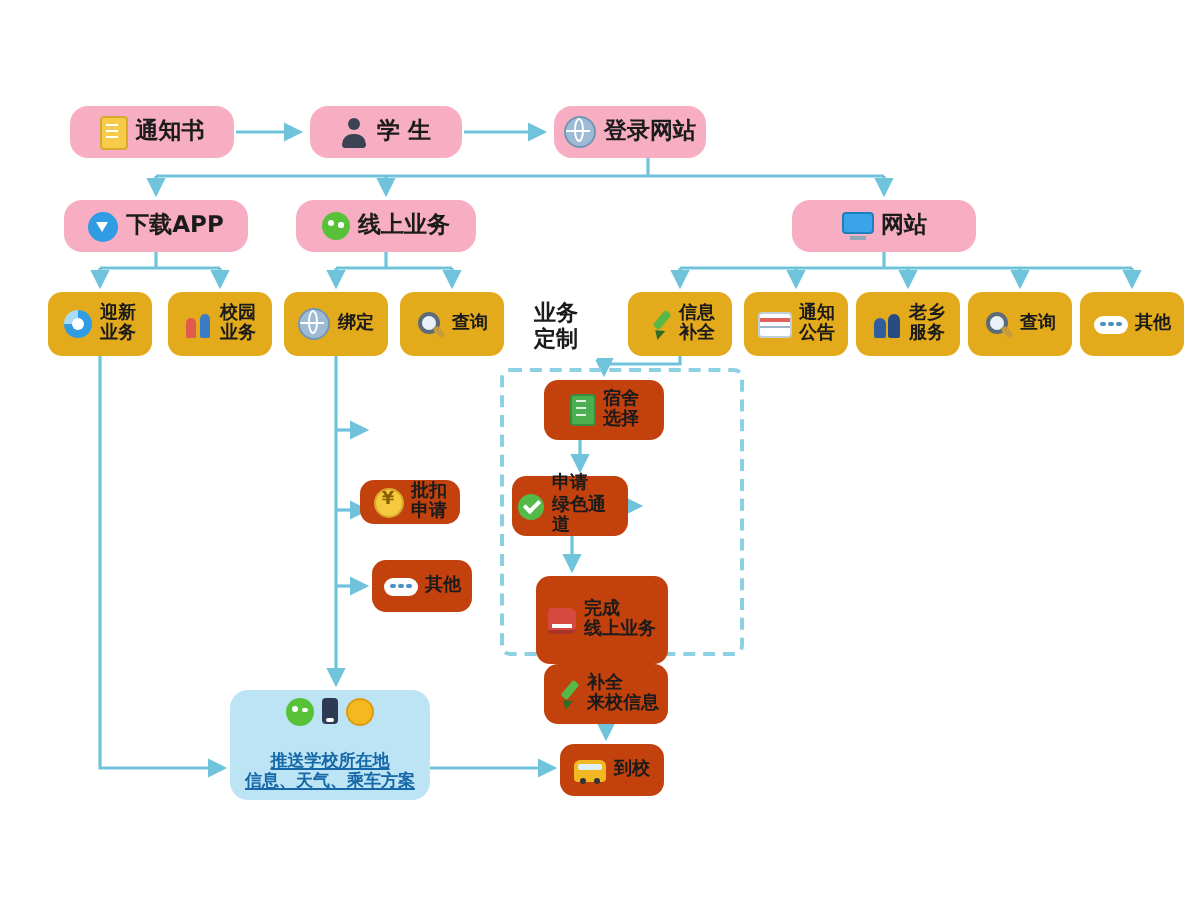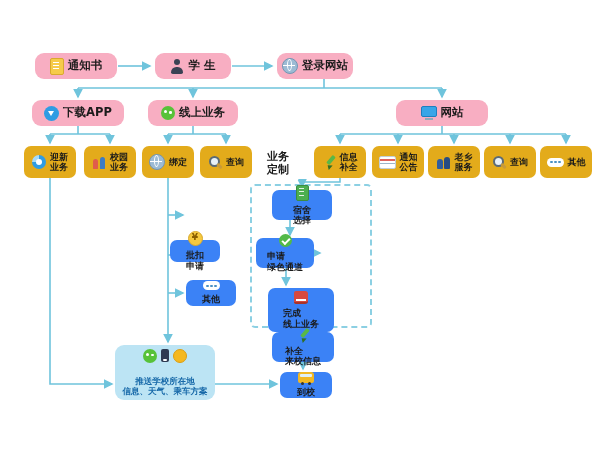--- a/index.html
+++ b/index.html
@@ -12,7 +12,7 @@
   .lbl{white-space:pre-line;text-align:left;}
   .pink{background:#F8AEC2;font-size:11.5px;border-radius:9px;}
   .gold{background:#E3AB1B;}
-  .orange{background:#3b82f6;flex-direction:column;}
+  .orange{background:#c2410c;}
   .plain{background:#fff;font-size:11px;}
   .blue-panel{background:#BCE4F4;flex-direction:column;gap:14px;color:#1668A8;
               font-size:8.5px;text-align:center;border-radius:9px;}

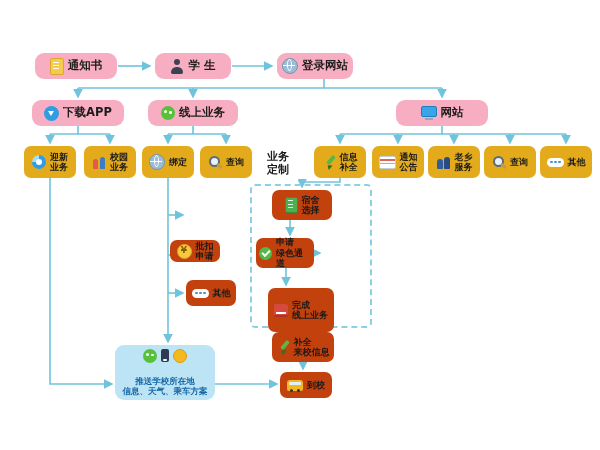--- a/index.html
+++ b/index.html
@@ -201,7 +201,7 @@
     <span class="lbl">其他</span>
   </div>
 
-  <div class="node orange" style="left:170px;top:240px;width:50px;height:22px">
+  <div class="node orange" style="left:180px;top:240px;width:50px;height:22px">
     <span class="ic ic-coin"></span>
     <span class="lbl">批扣
 申请</span>

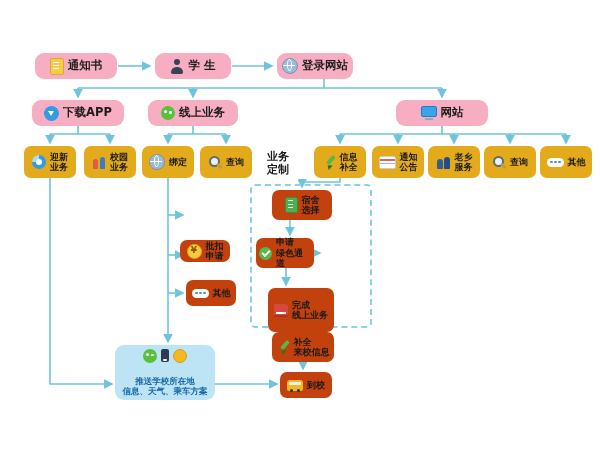--- a/index.html
+++ b/index.html
@@ -15,7 +15,7 @@
   .orange{background:#c2410c;}
   .plain{background:#fff;font-size:11px;}
   .blue-panel{background:#BCE4F4;flex-direction:column;gap:14px;color:#1668A8;
-              font-size:8.5px;text-align:center;border-radius:9px;}
+              font-size:8.5px;text-align:center;border-radius:9px;text-decoration:underline;}
   .blue-panel .lbl{text-align:center;}
   .icon-row{display:flex;gap:4px;align-items:center;}
   .dashed-box{position:absolute;border:2px dashed #8CD0E3;border-radius:5px;}

